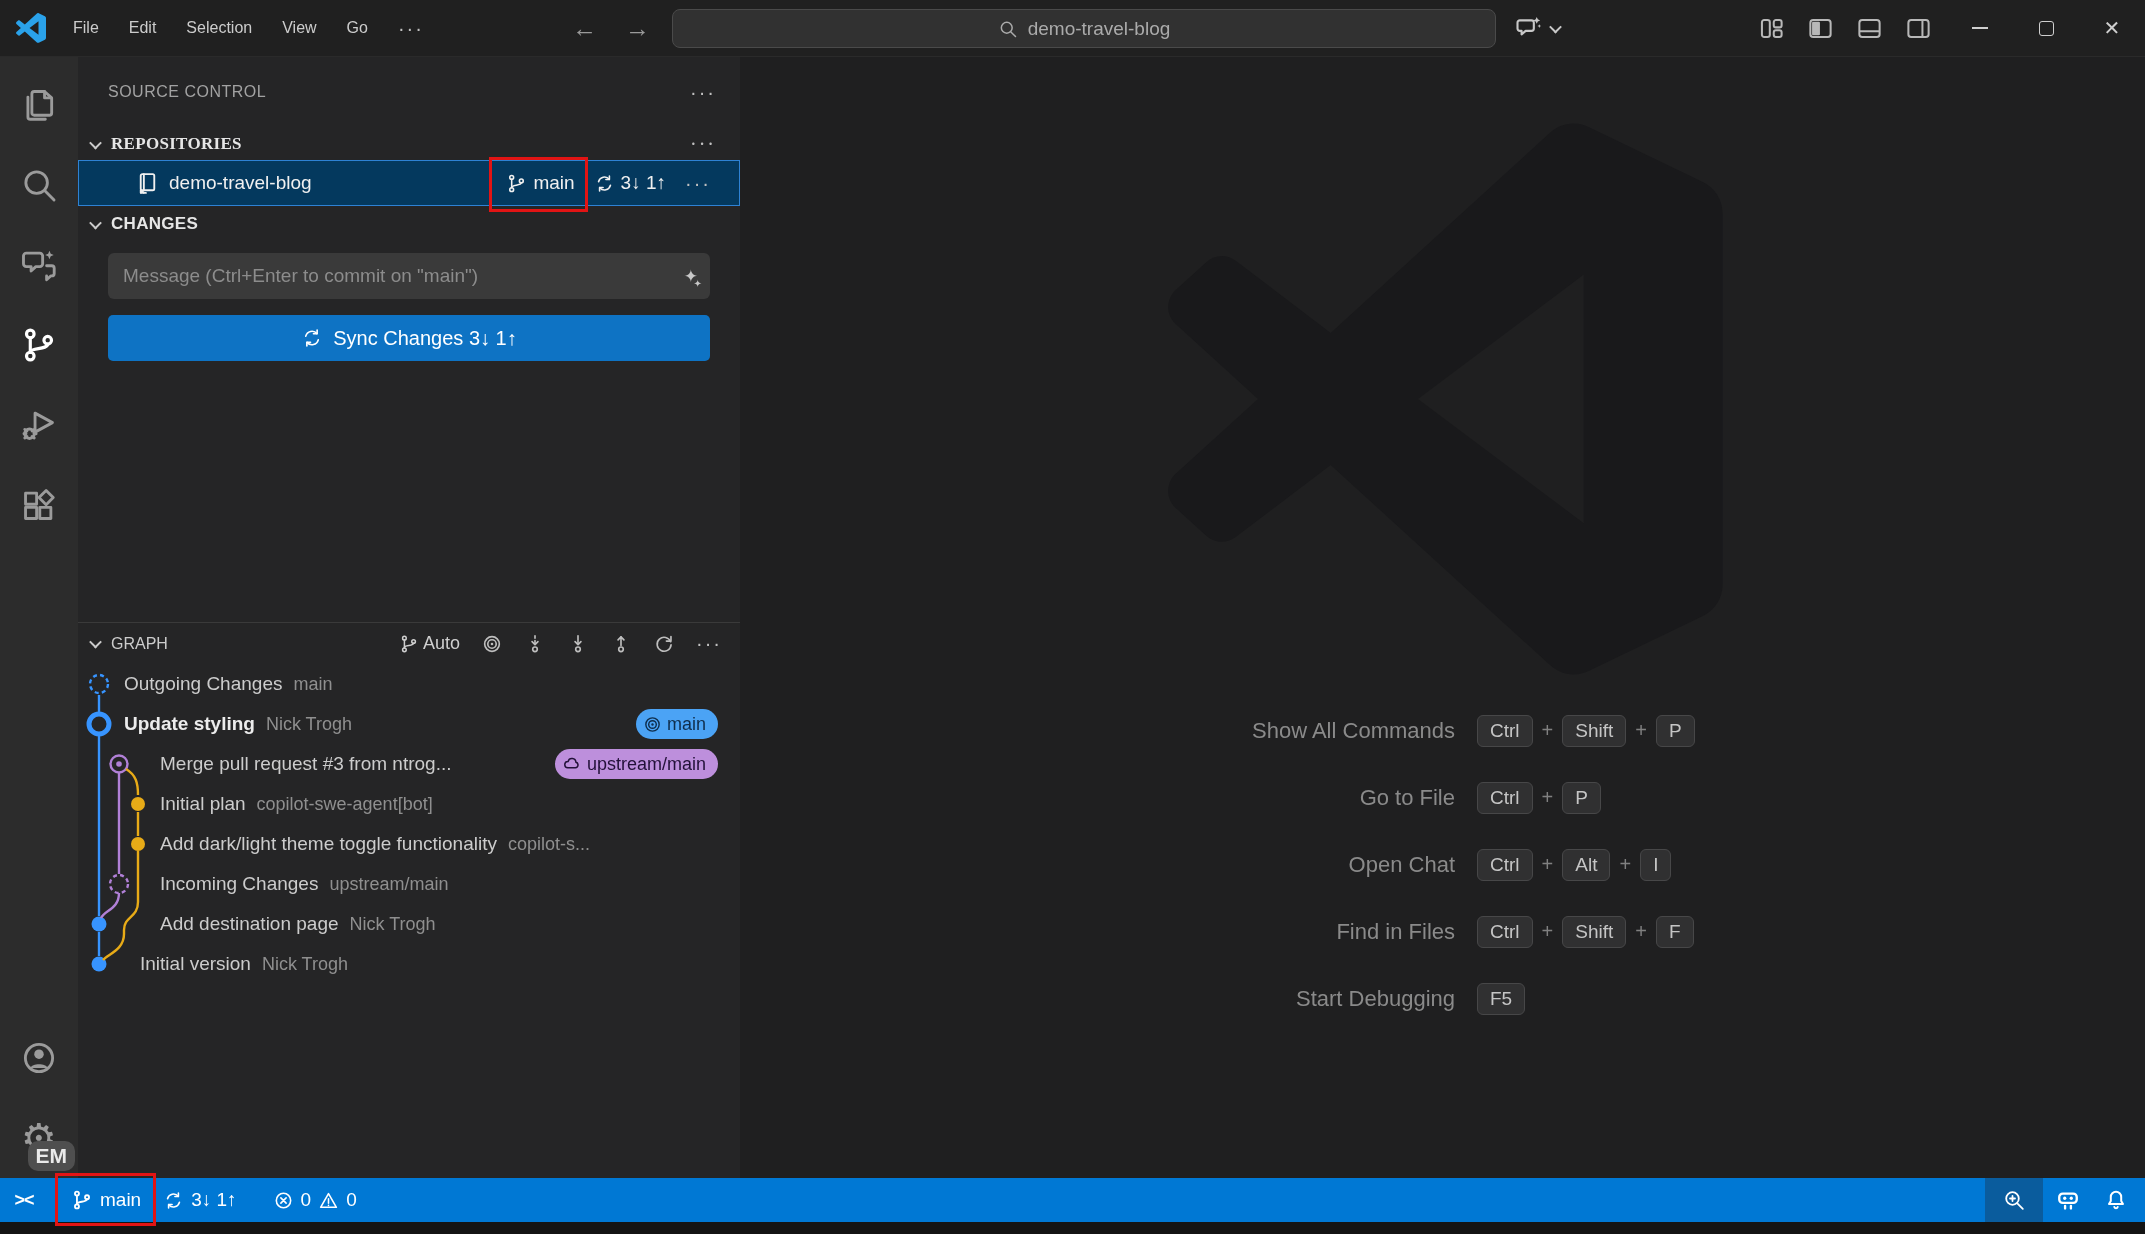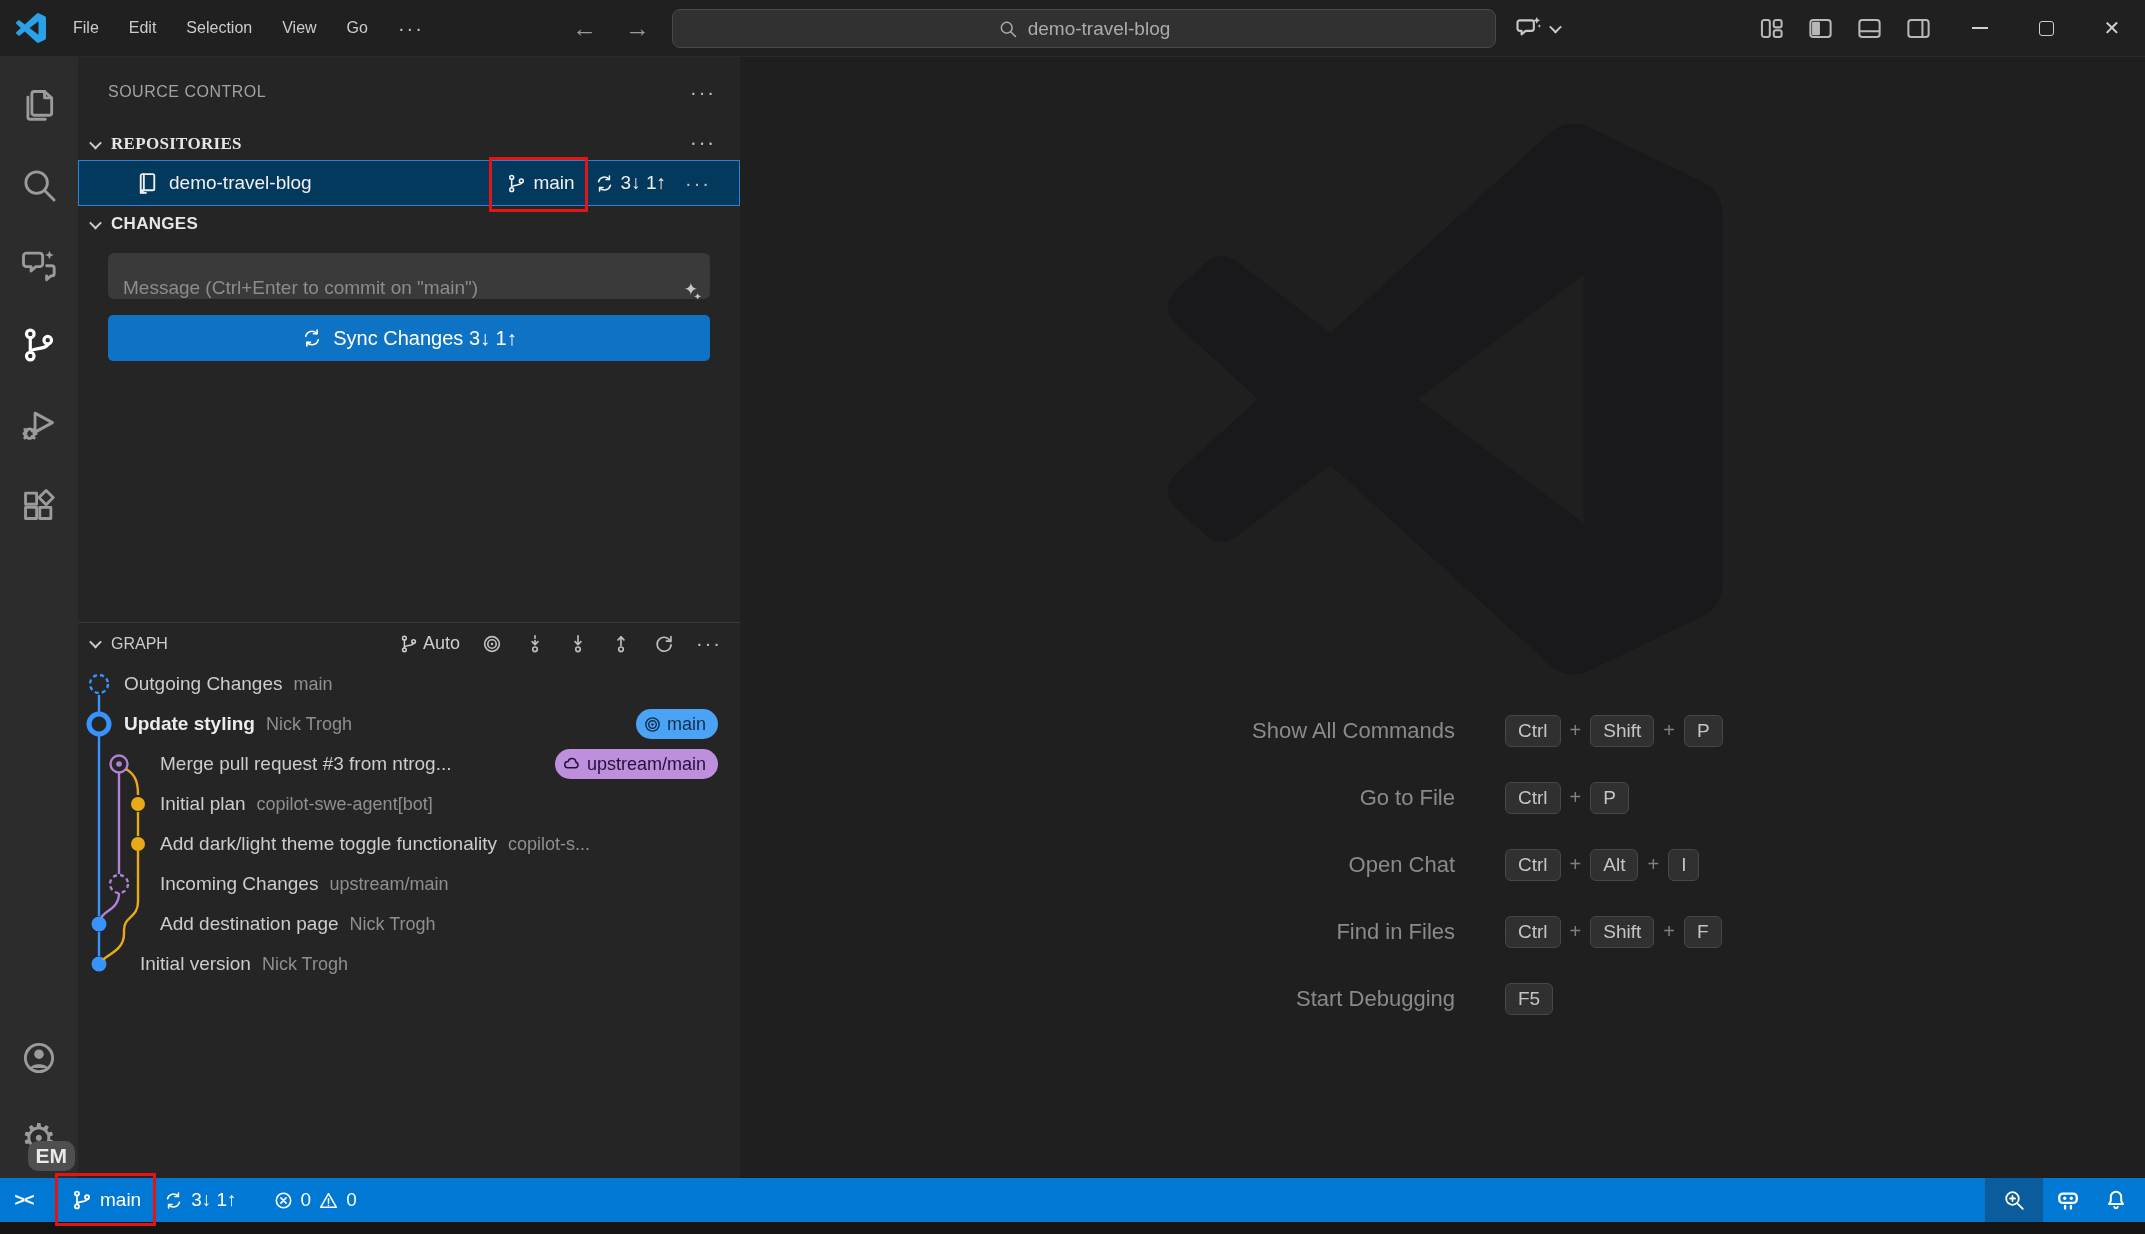--- a/index.html
+++ b/index.html
@@ -64,7 +64,7 @@
   .branch-ctl, .sync-ctl { display:flex; align-items:center; gap:6px; font-size:19px; color:#f0f0f0; }
 
   .msg-input { position:absolute; top:196px; left:30px; width:602px; height:46px; background:#3a3a3a;
-    border-radius:6px; display:flex; align-items:flex-end; padding:0 12px 0 15px; }
+    border-radius:6px; display:flex; align-items:center; padding:0 12px 0 15px; }
   .msg-input input { flex:1; background:transparent; border:none; outline:none; color:#cccccc; font-size:19px;
     font-family:"Liberation Sans","DejaVu Sans",sans-serif; }
   .msg-input input::placeholder { color:#8c8c8c; }

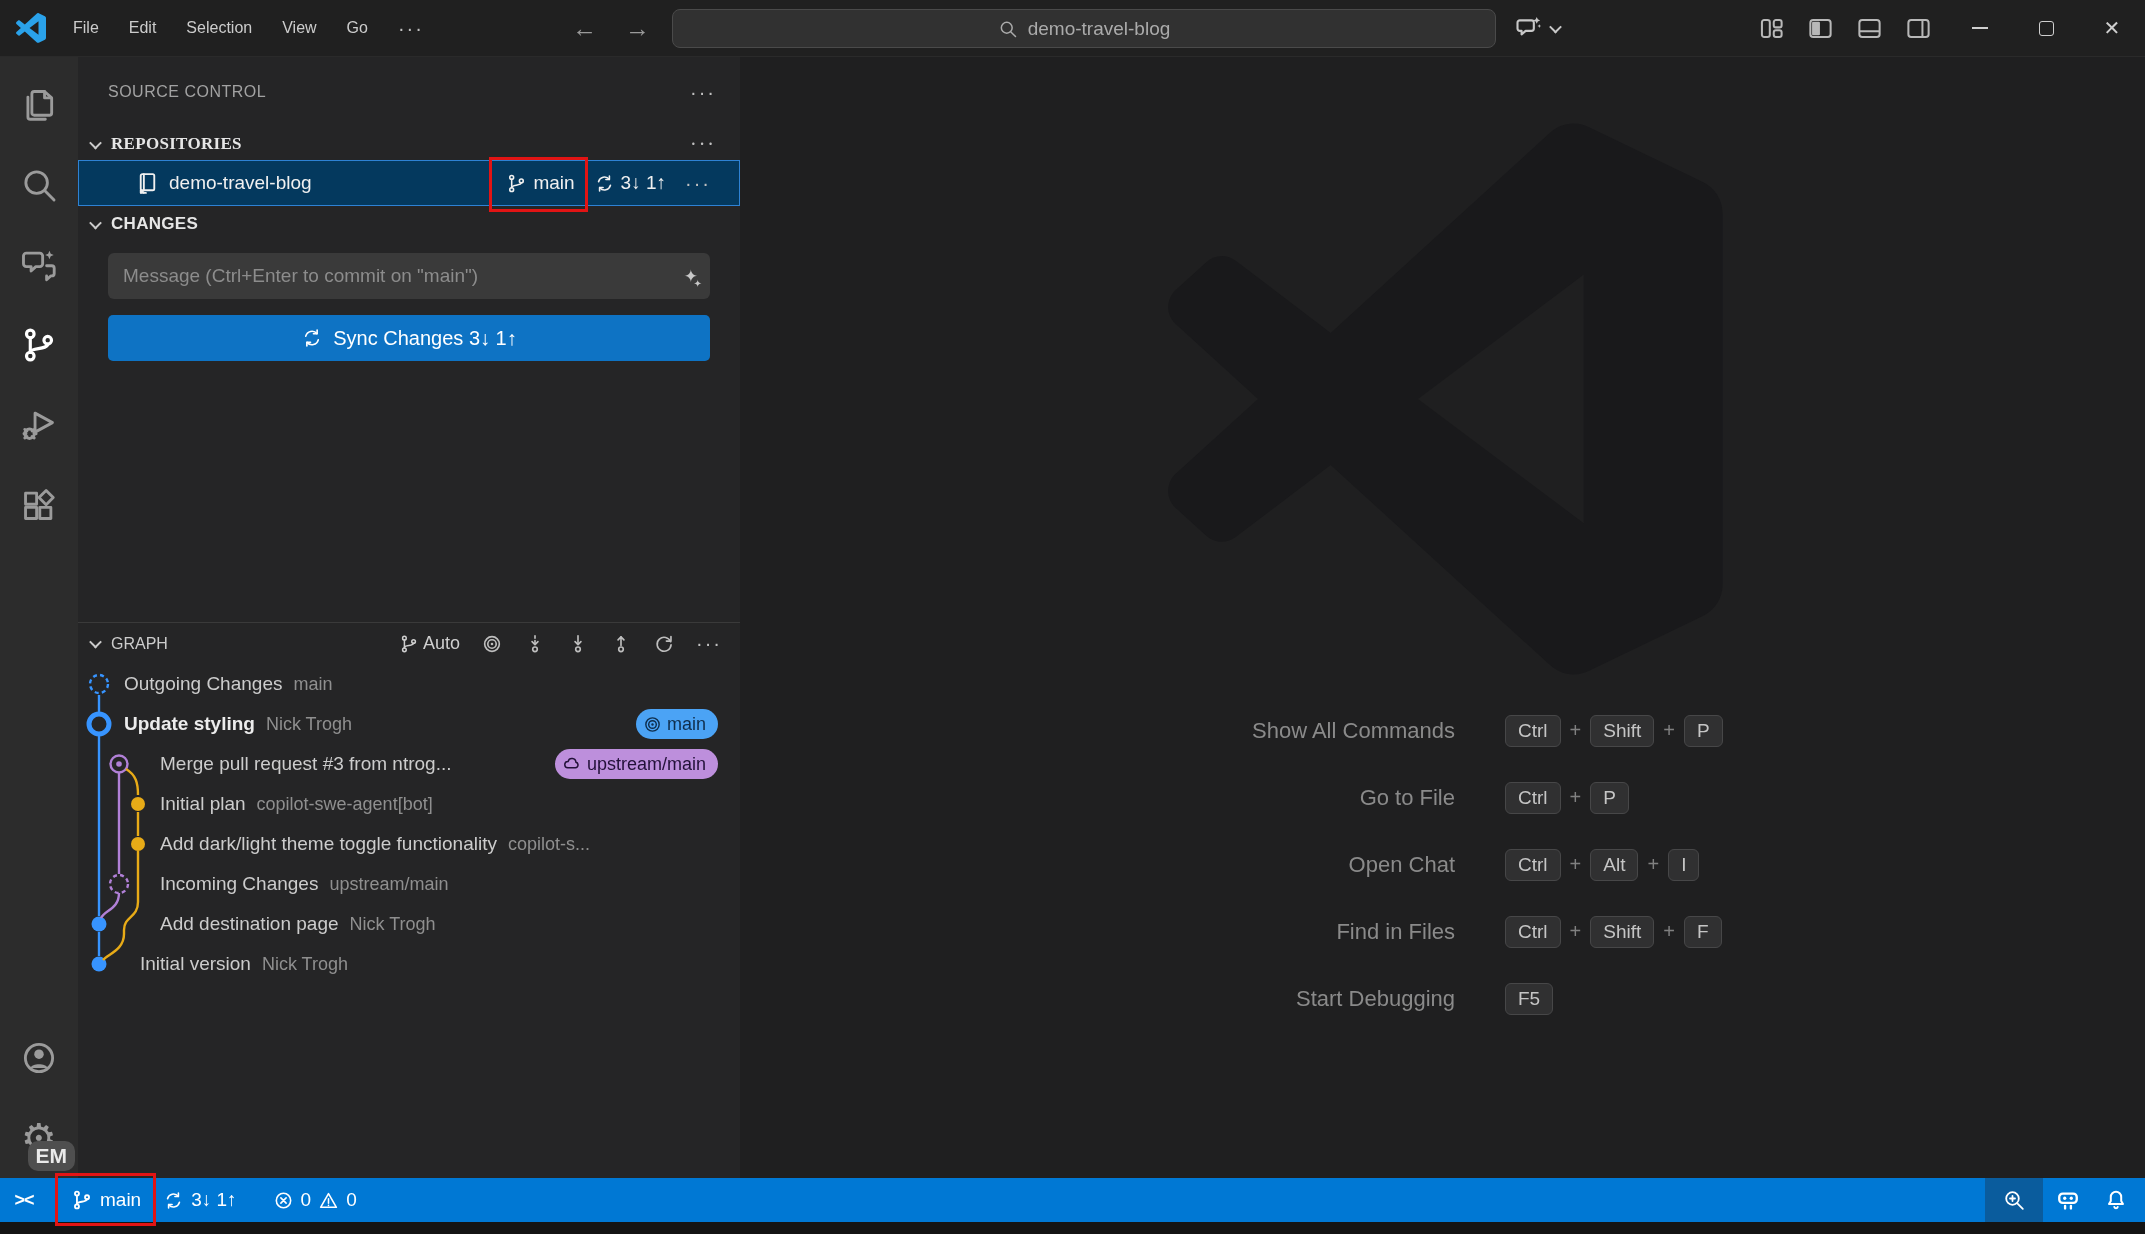--- a/index.html
+++ b/index.html
@@ -95,7 +95,7 @@
   .editor { position:relative; flex:1; background:#1f1f20; overflow:hidden; }
   .watermark { position:absolute; left:415px; top:65px; width:580px; height:555px; fill:#19191b; }
   .shortcuts { position:absolute; left:0; top:640px; width:100%; }
-  .shortcut-row { height:67px; display:flex; align-items:center;gap:28px; }
+  .shortcut-row { height:67px; display:flex; align-items:center; }
   .shortcut-label { width:715px; text-align:right; font-size:22px; color:#8a8a8a; }
   .shortcut-keys { display:flex; align-items:center; gap:9px; margin-left:22px; }
   .key-chip { background:#303031; border:1px solid #474748; border-radius:6px; padding:4px 12px;

